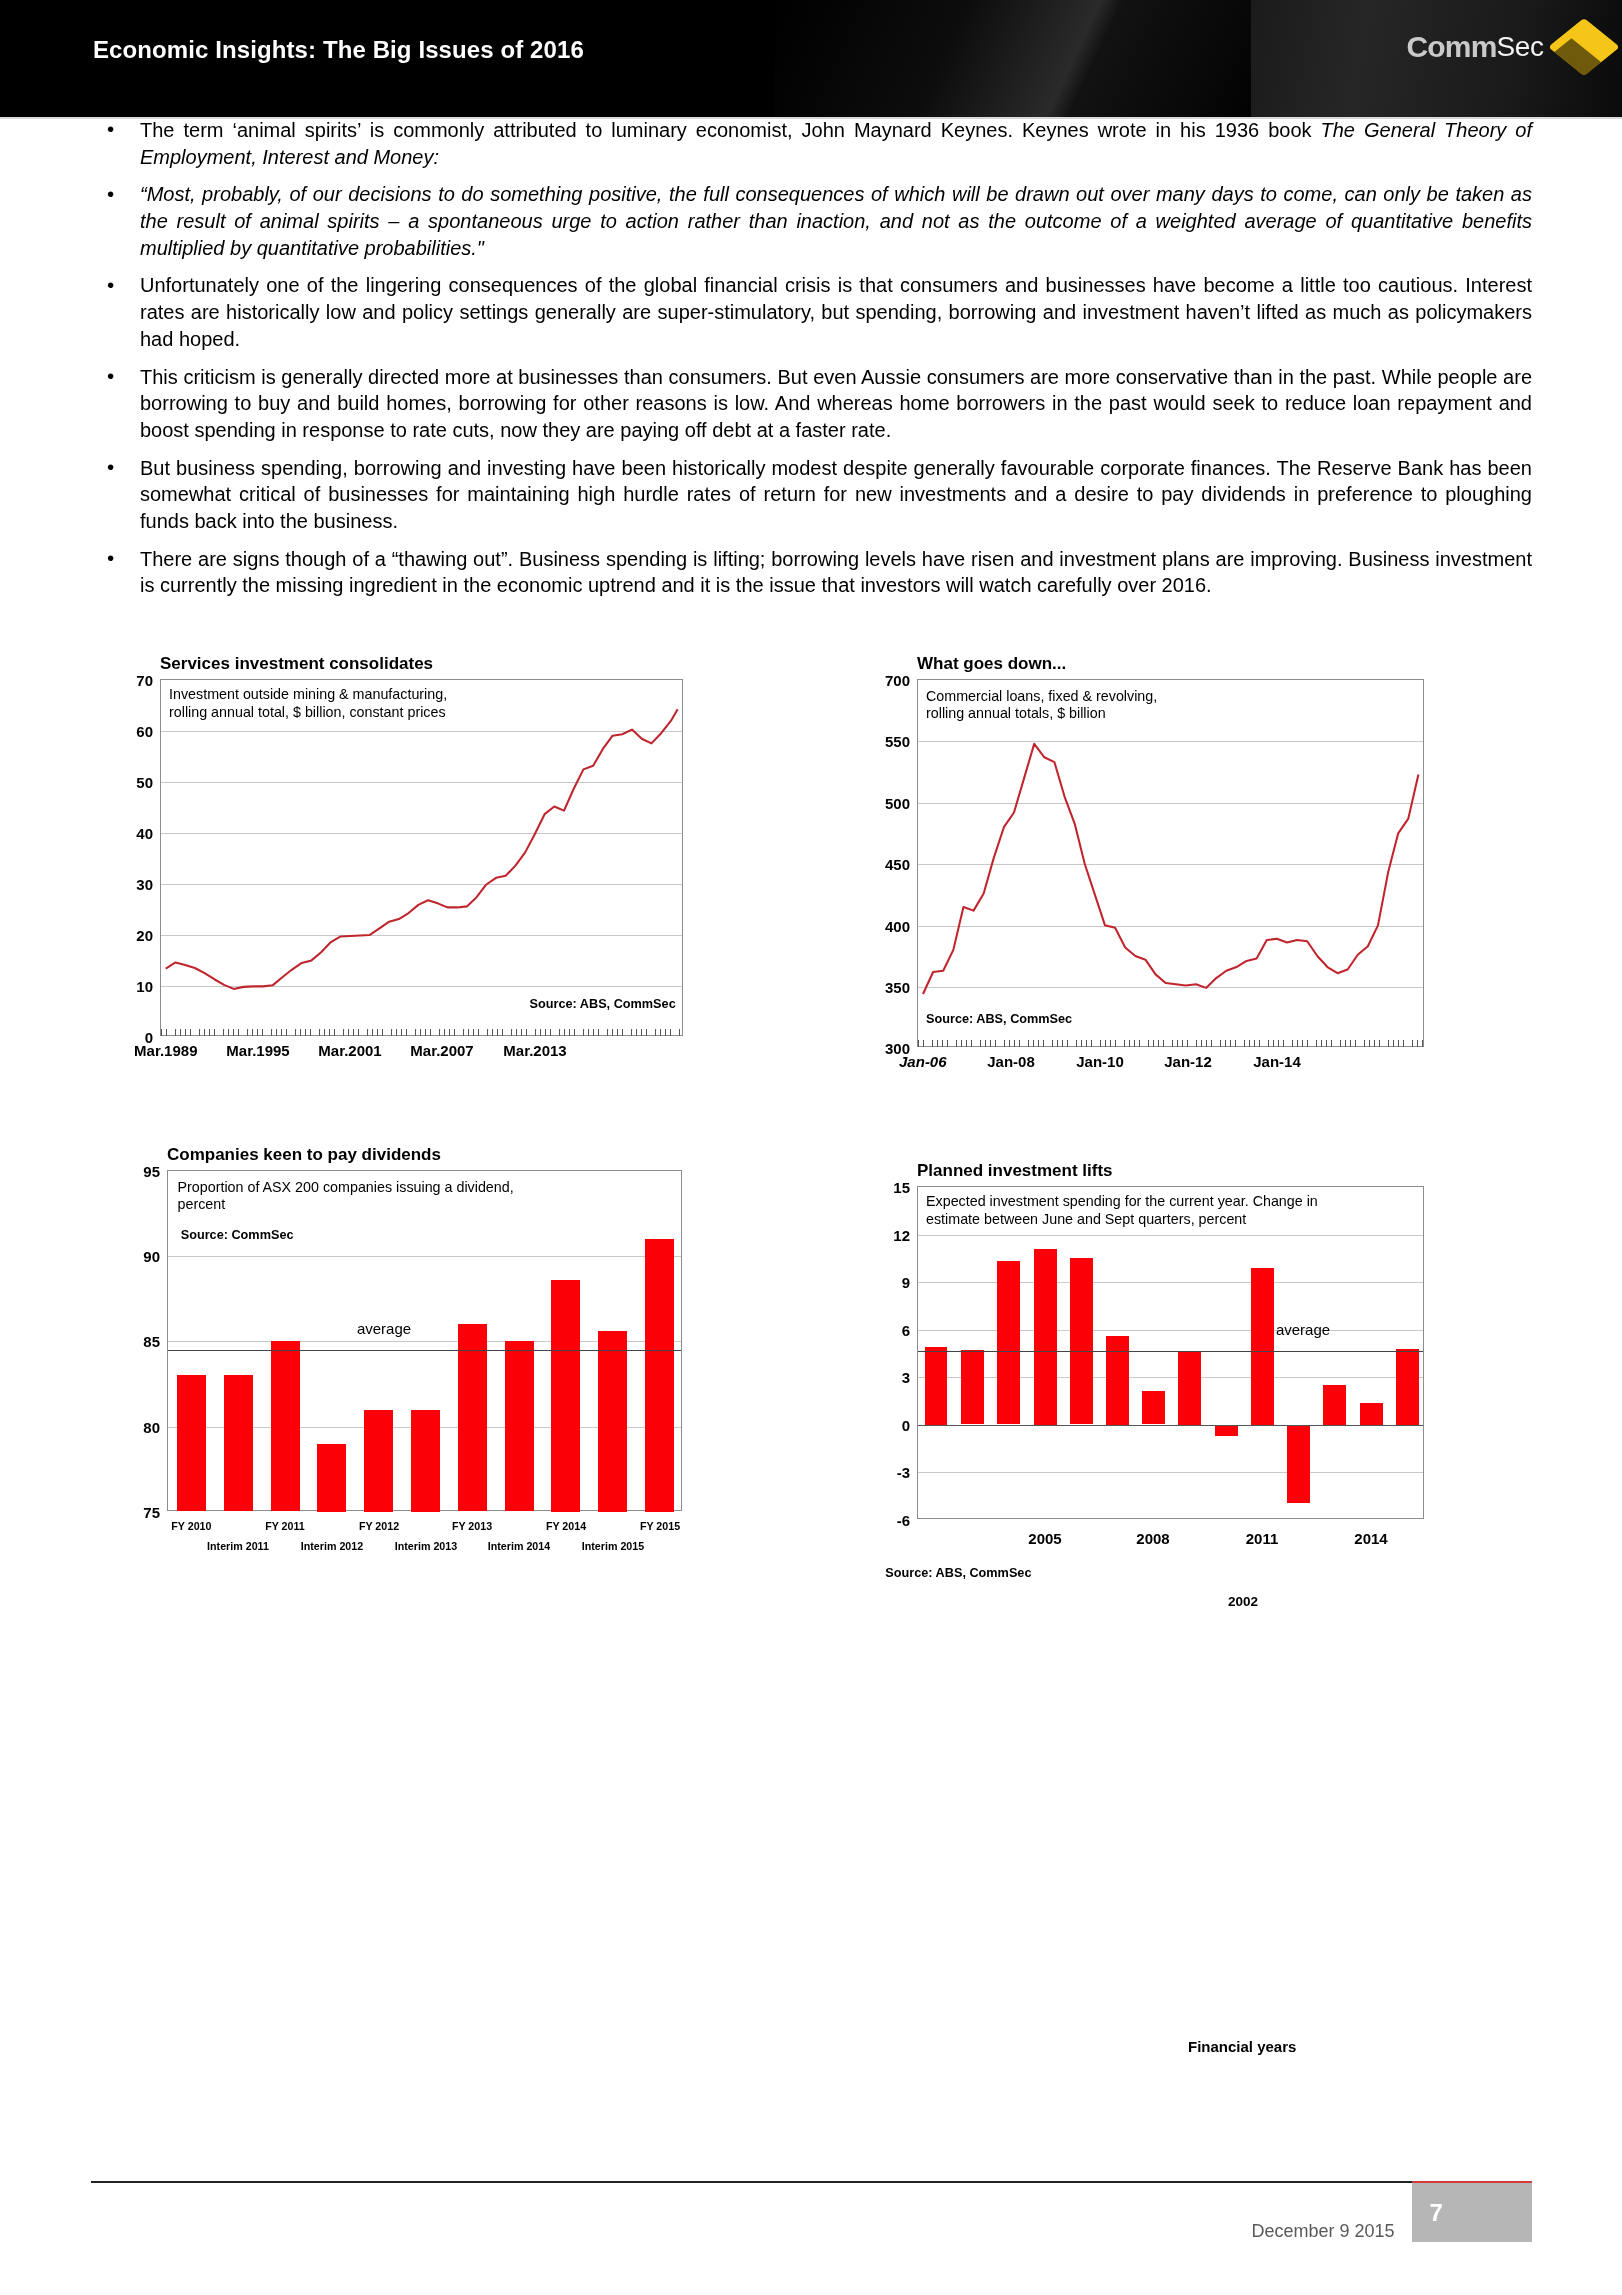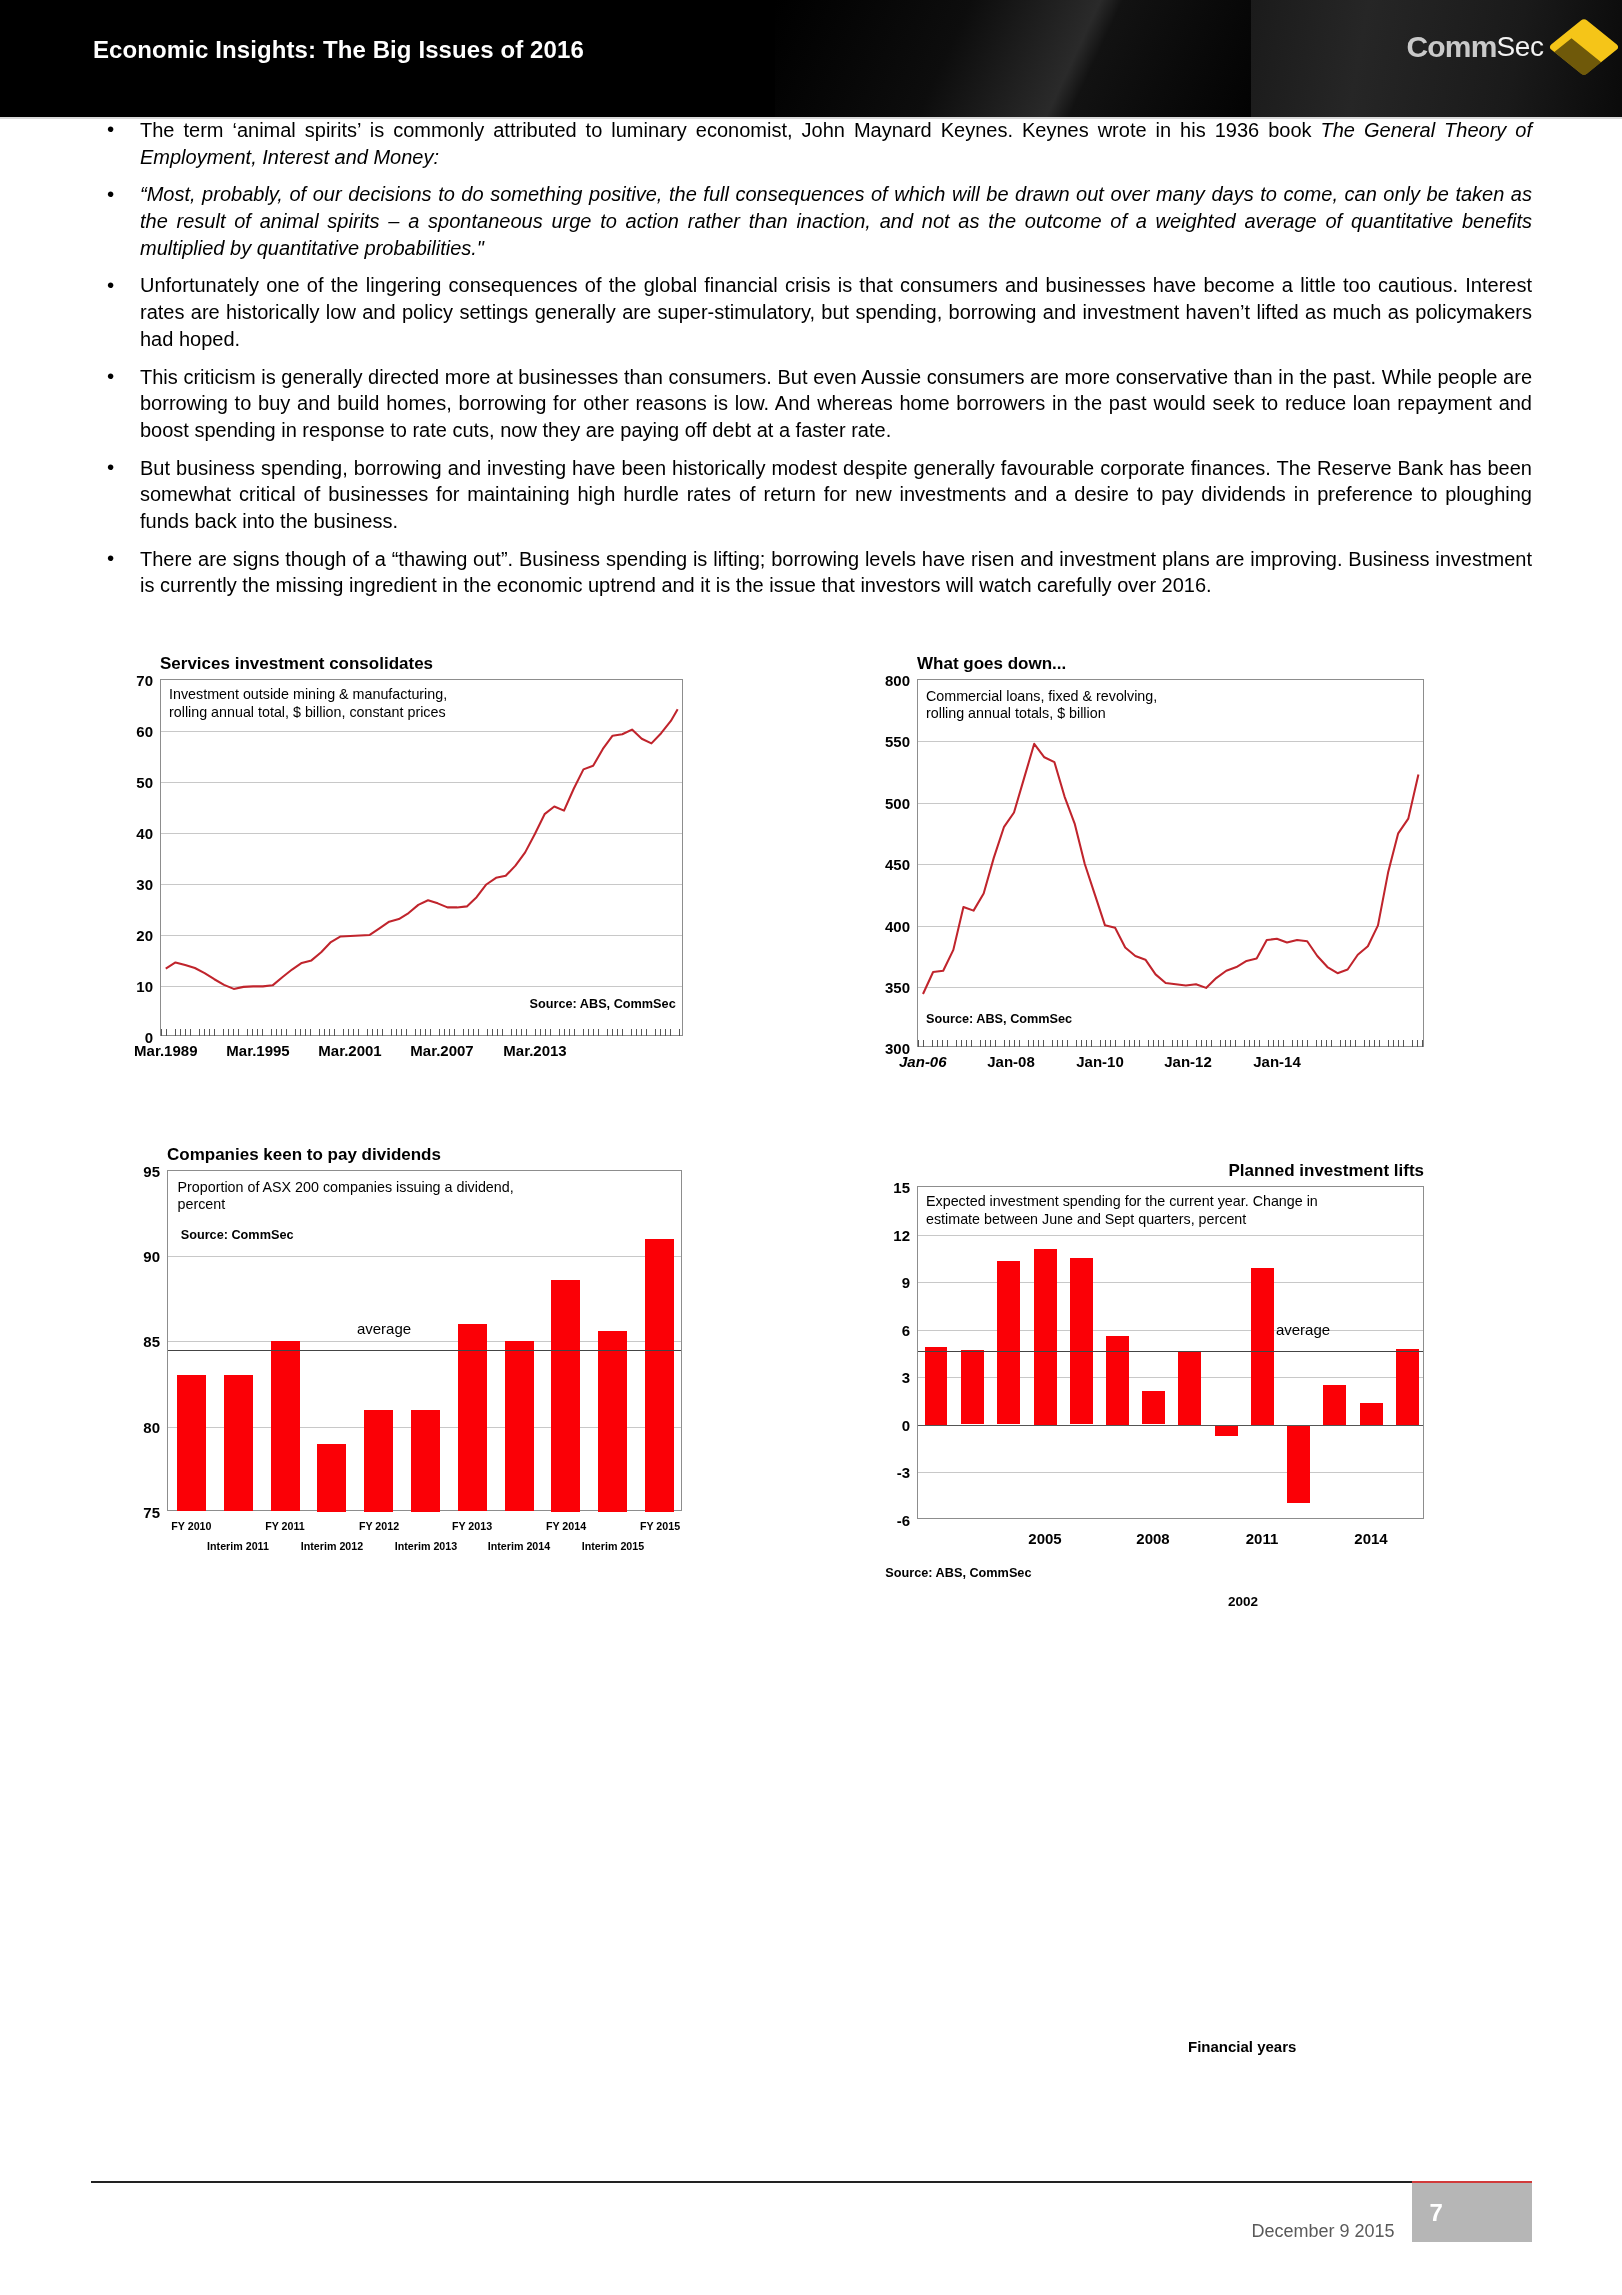--- a/index.html
+++ b/index.html
@@ -290,7 +290,7 @@
           <div class="ylab" style="top: 123px;">500</div>
           <div class="gridline" style="top: 61px;"></div>
           <div class="ylab" style="top: 61px;">550</div>
-          <div class="ylab" style="top: 0px;">800</div>
+          <div class="ylab" style="top: 0px;">700</div>
           <svg class="series" width="507" height="368" viewBox="0 0 640 465">
             <path d="M6.00 396.80 L18.78 368.90 L31.55 367.35 L44.33 341.00 L57.10 286.75 L69.88 291.40 L82.65 269.70 L95.43 224.75 L108.20 186.00 L120.98 167.40 L133.76 124.00 L146.53 80.60 L159.31 97.65 L172.08 103.85 L184.86 147.25 L197.63 181.35 L210.41 232.50 L223.18 271.25 L235.96 310.00 L248.73 313.10 L261.51 337.90 L274.29 348.75 L287.06 353.40 L299.84 372.00 L312.61 382.85 L325.39 384.40 L338.16 385.95 L350.94 384.40 L363.71 389.05 L376.49 376.65 L389.27 367.35 L402.04 362.70 L414.82 354.95 L427.59 351.85 L440.37 328.60 L453.14 327.05 L465.92 331.70 L478.69 328.60 L491.47 330.15 L504.24 348.75 L517.02 362.70 L529.80 370.45 L542.57 365.80 L555.35 347.20 L568.12 336.35 L580.90 310.00 L593.67 243.35 L606.45 193.75 L619.22 175.15 L632.00 119.35 " fill="none" stroke="#c0242c" stroke-width="2.6" stroke-linejoin="round"></path>
           </svg>

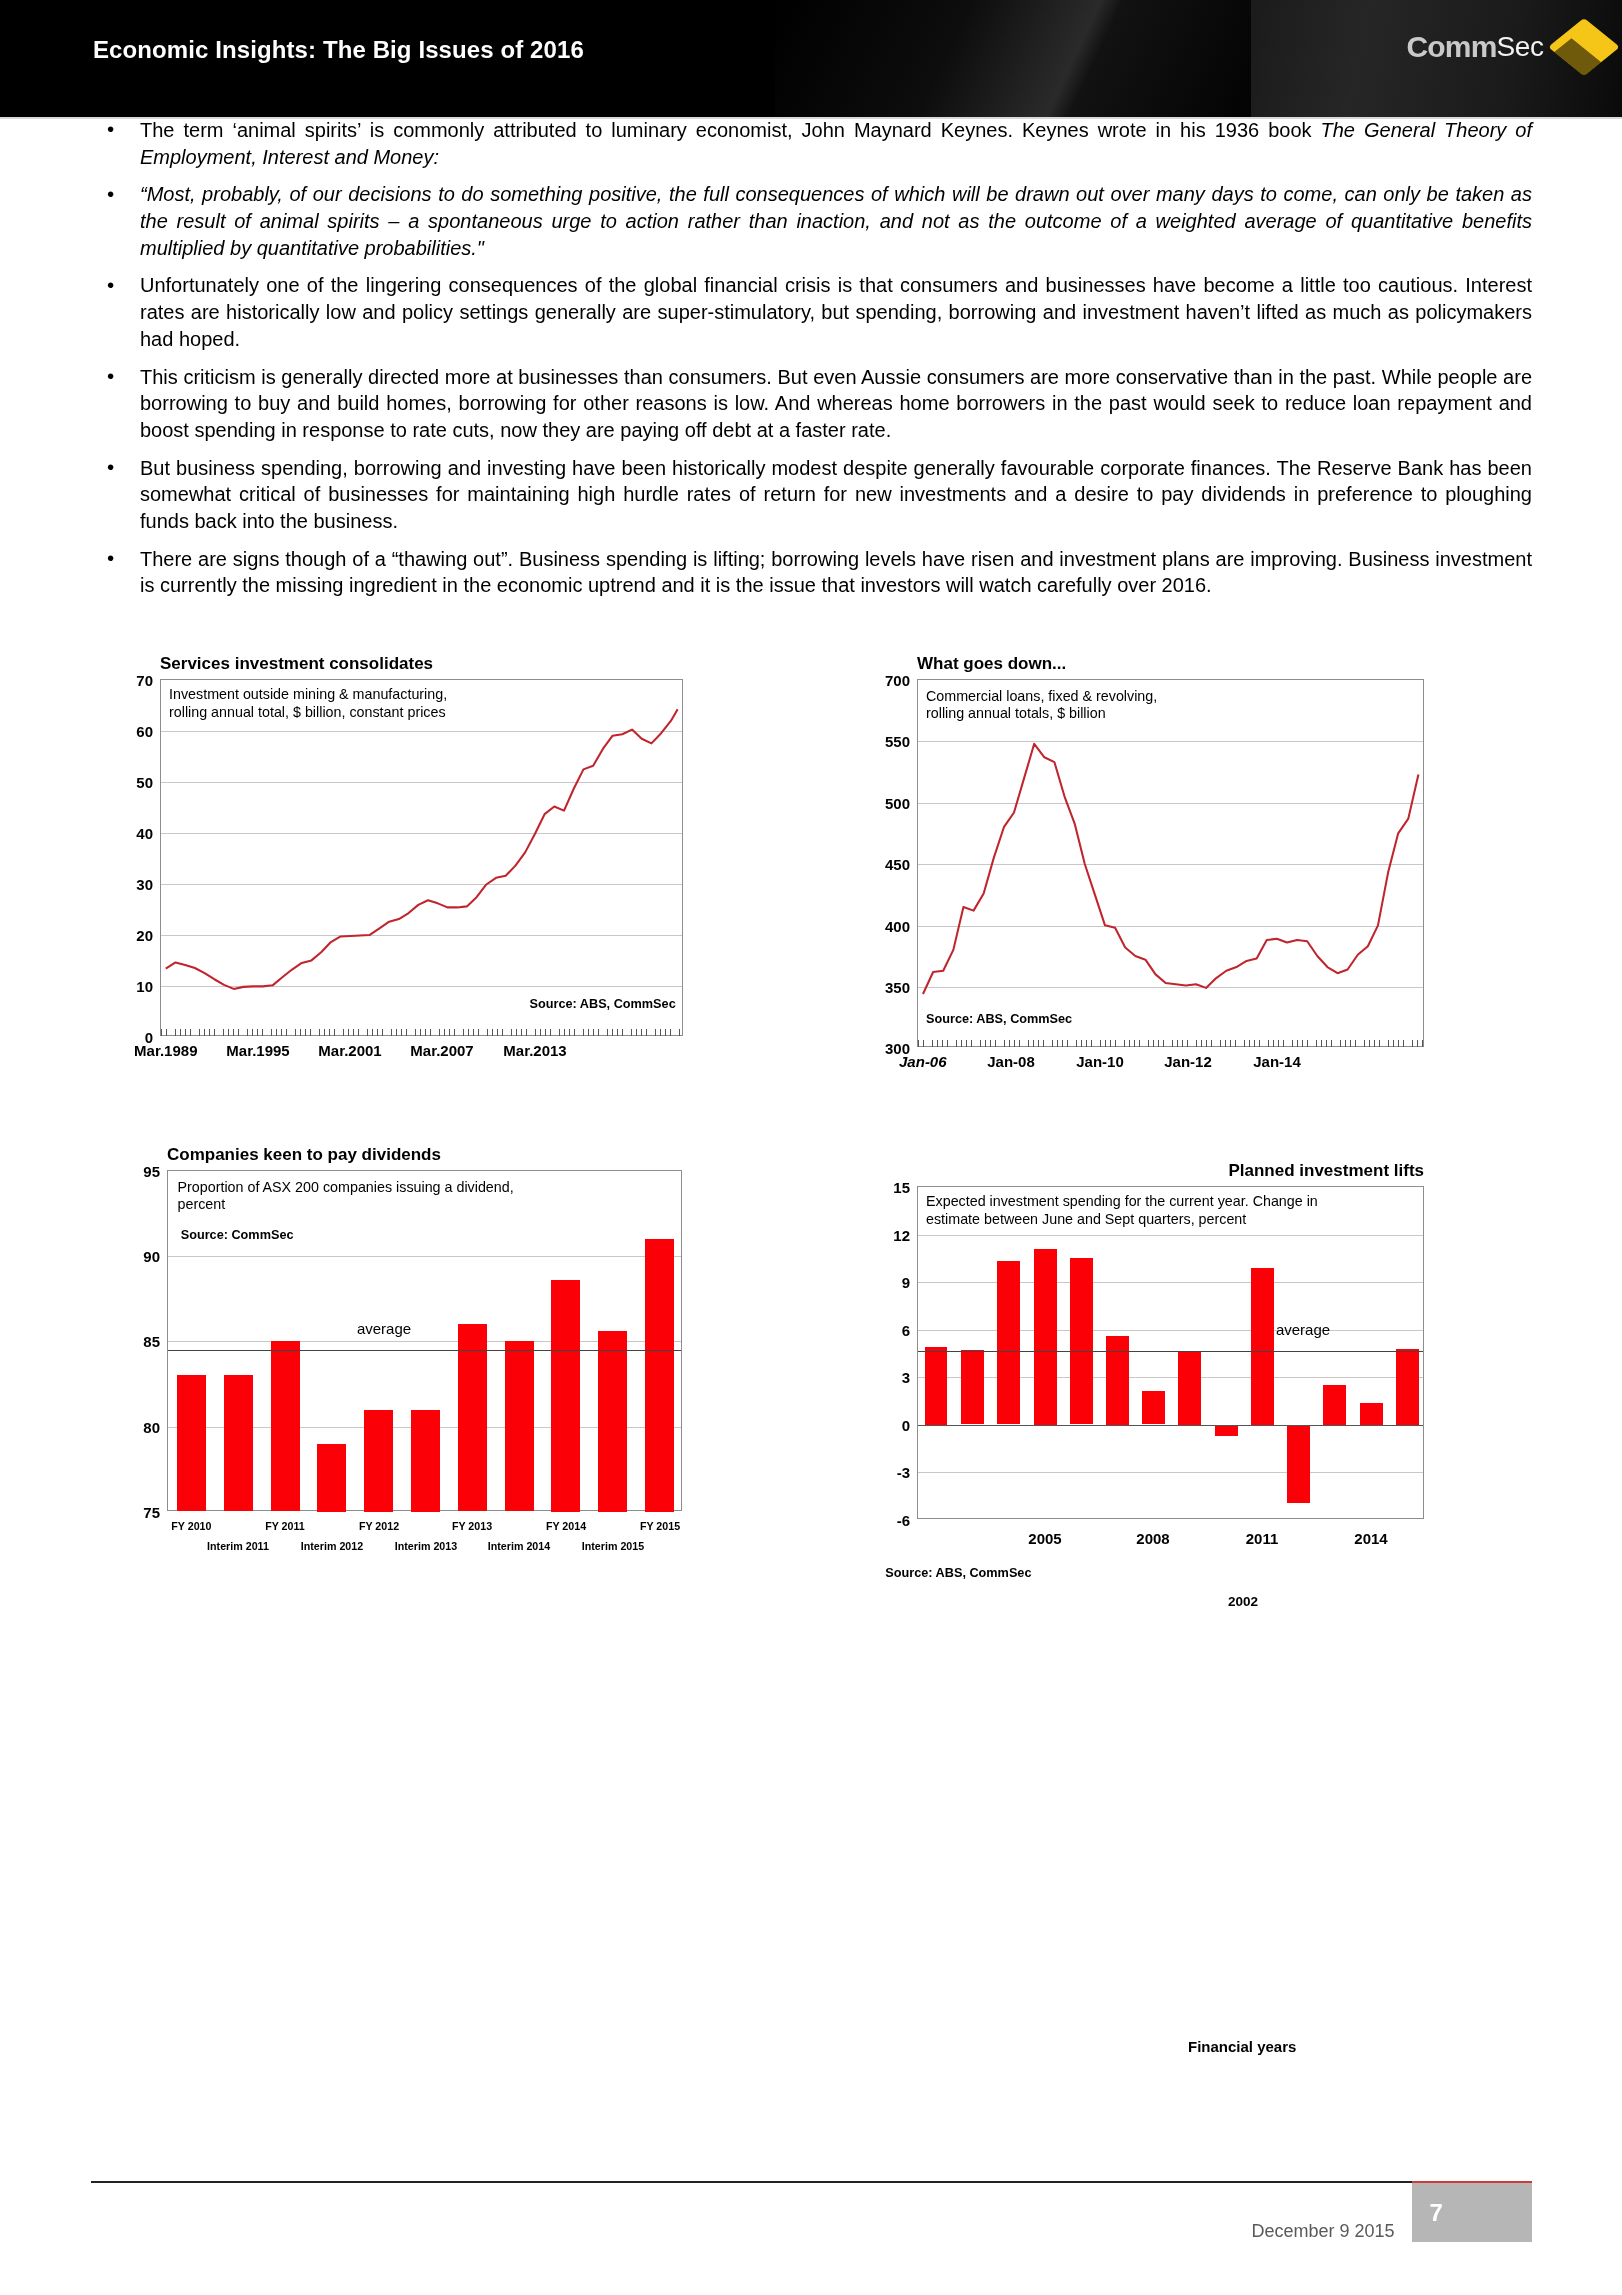--- a/index.html
+++ b/index.html
@@ -344,7 +344,7 @@
     </div>
 
     <div class="chart-box" id="chart4" style="left:780px; top:507px;">
-      <div class="chart-title" style="margin-left:46px;text-align:right;">Planned investment lifts</div>
+      <div class="chart-title" style="margin-left:46px;">Planned investment lifts</div>
       <div class="plot-area" id="plot4" style="width:507px;height:333px;margin-left:46px;">
         <div class="caption" style="left:8px; top:6.3px;">Expected investment spending for the current year. Change in
 estimate between June and Sept quarters, percent</div>

